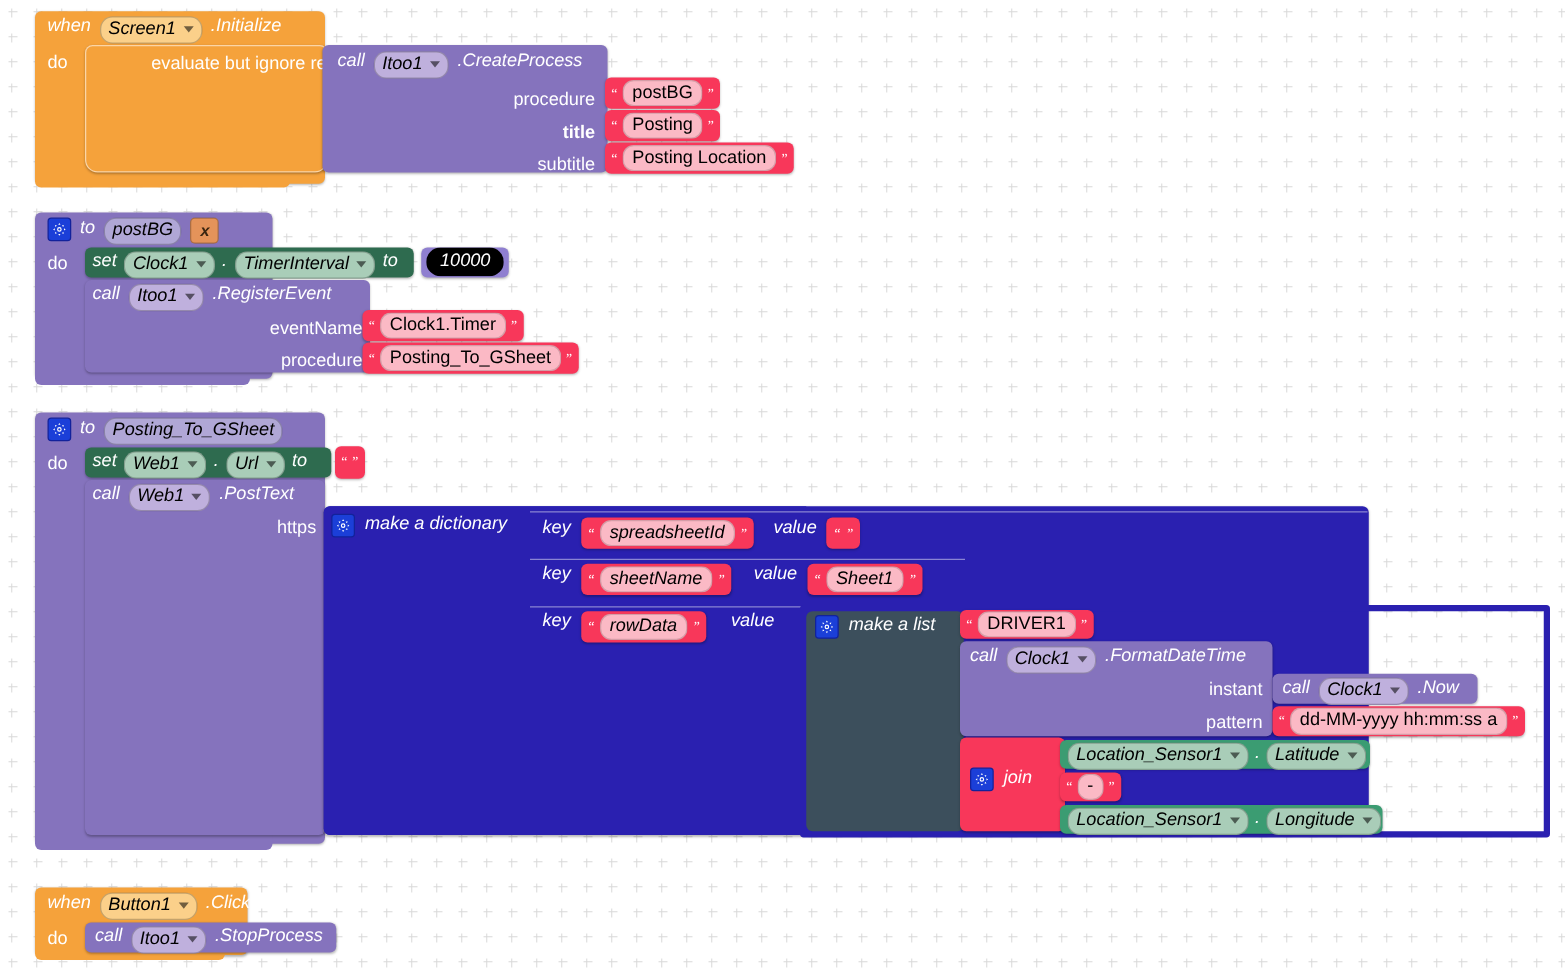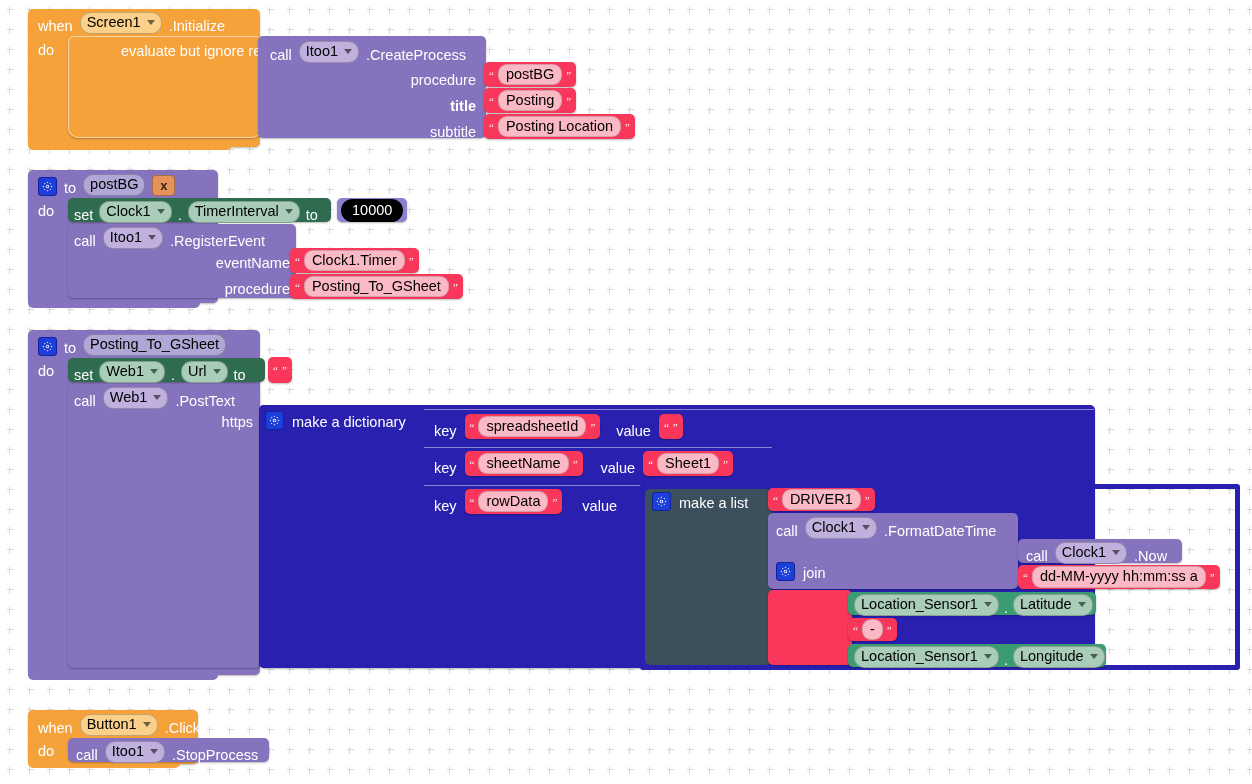--- a/index.html
+++ b/index.html
@@ -64,7 +64,7 @@
   .r6{border-radius:7px;}
 
   
-  .row{display:flex;align-items:flex-end;height:100%;}
+  .row{display:flex;align-items:flex-start;height:100%;font-style:italic;}
   .lbl{font-size:14.5px;color:#fff;white-space:nowrap;}
 
   

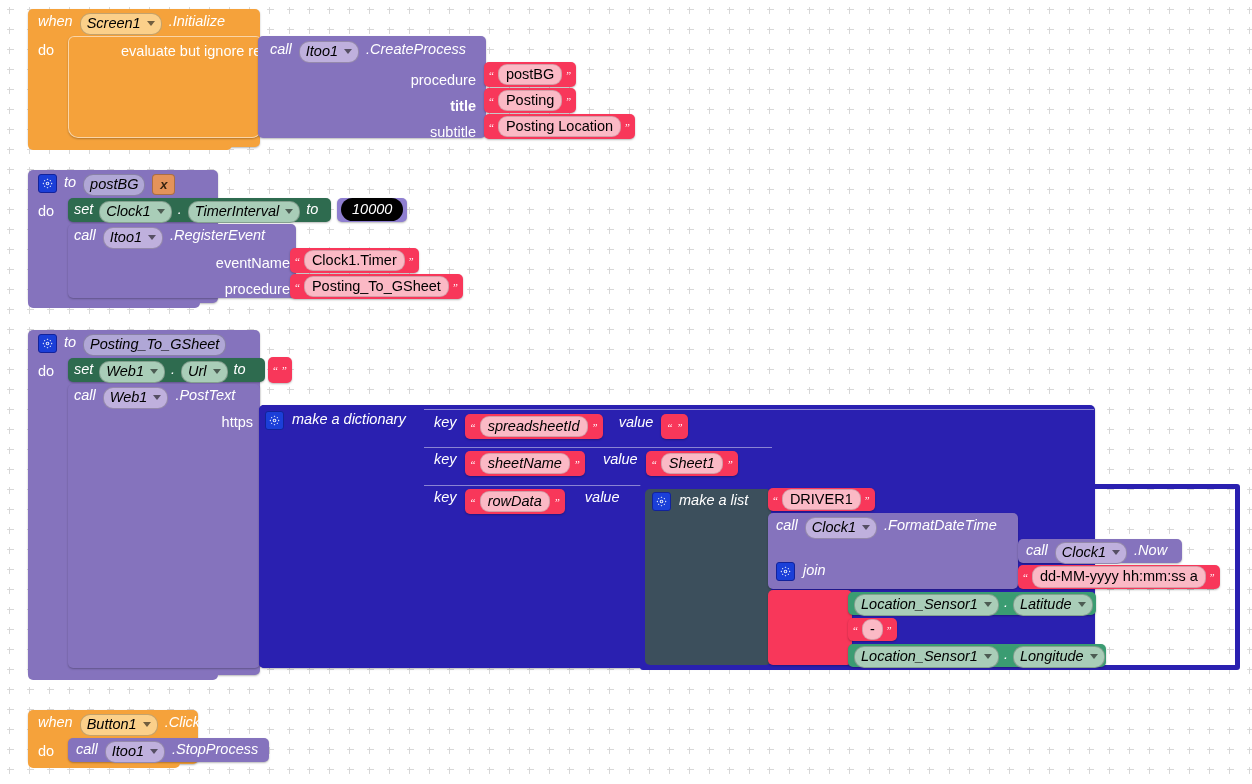--- a/index.html
+++ b/index.html
@@ -397,6 +397,10 @@
       <span class="lbl">.FormatDateTime</span>
     </div>
   </div>
+  <div class="blk" style="left:880px;top:539px;width:130px;text-align:right;">
+    <div class="lbl" style="height:26px;line-height:26px;">instant</div>
+    <div class="lbl" style="height:26px;line-height:26px;">pattern</div>
+  </div>
 
   <div class="blk c-proc r4 shadow" style="left:1018px;top:539px;width:164px;height:24px;"></div>
   <div class="blk" style="left:1026px;top:542px;">

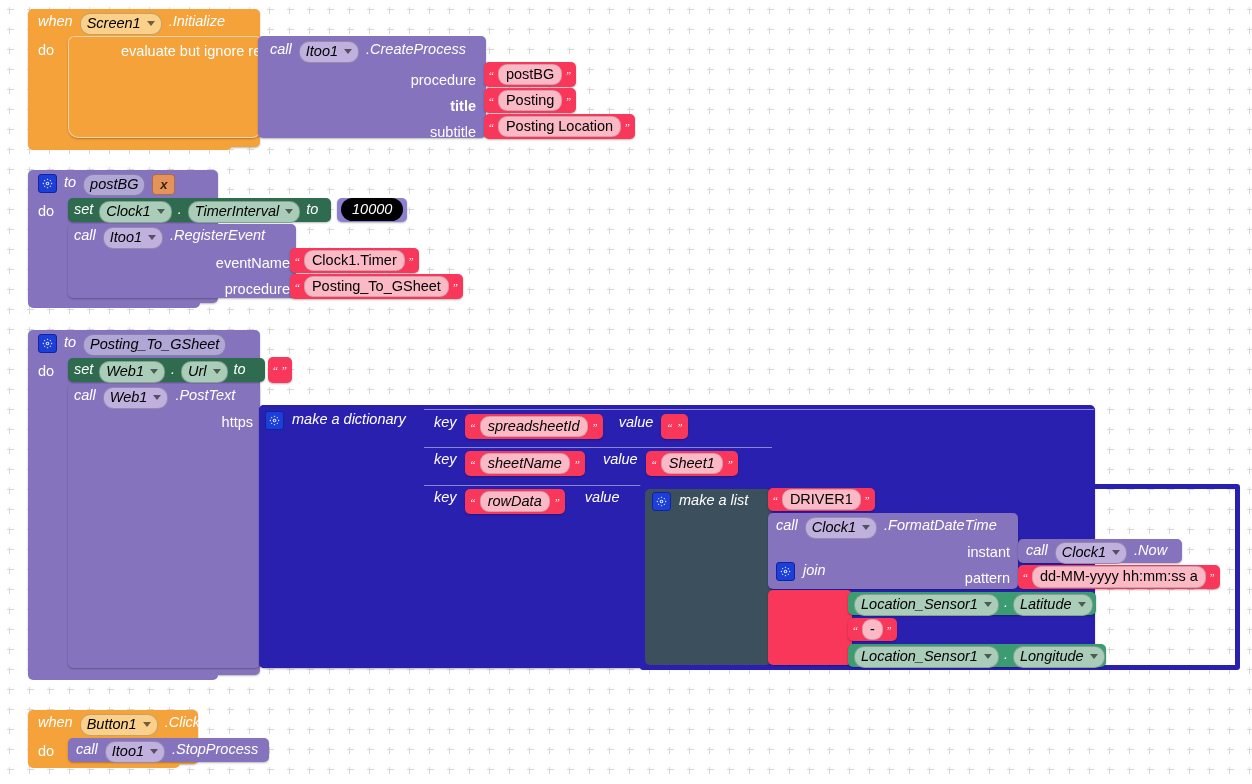--- a/index.html
+++ b/index.html
@@ -423,7 +423,7 @@
   </div>
 
   <div class="blk c-text r4 shadow" style="left:768px;top:590px;width:84px;height:75px;"></div>
-  <div class="blk" style="left:776px;top:562px;">
+  <div class="blk" style="left:776px;top:614px;">
     <div class="row" style="gap:8px;">
       <span class="gear">
         <svg width="11" height="11" viewBox="0 0 24 24">

